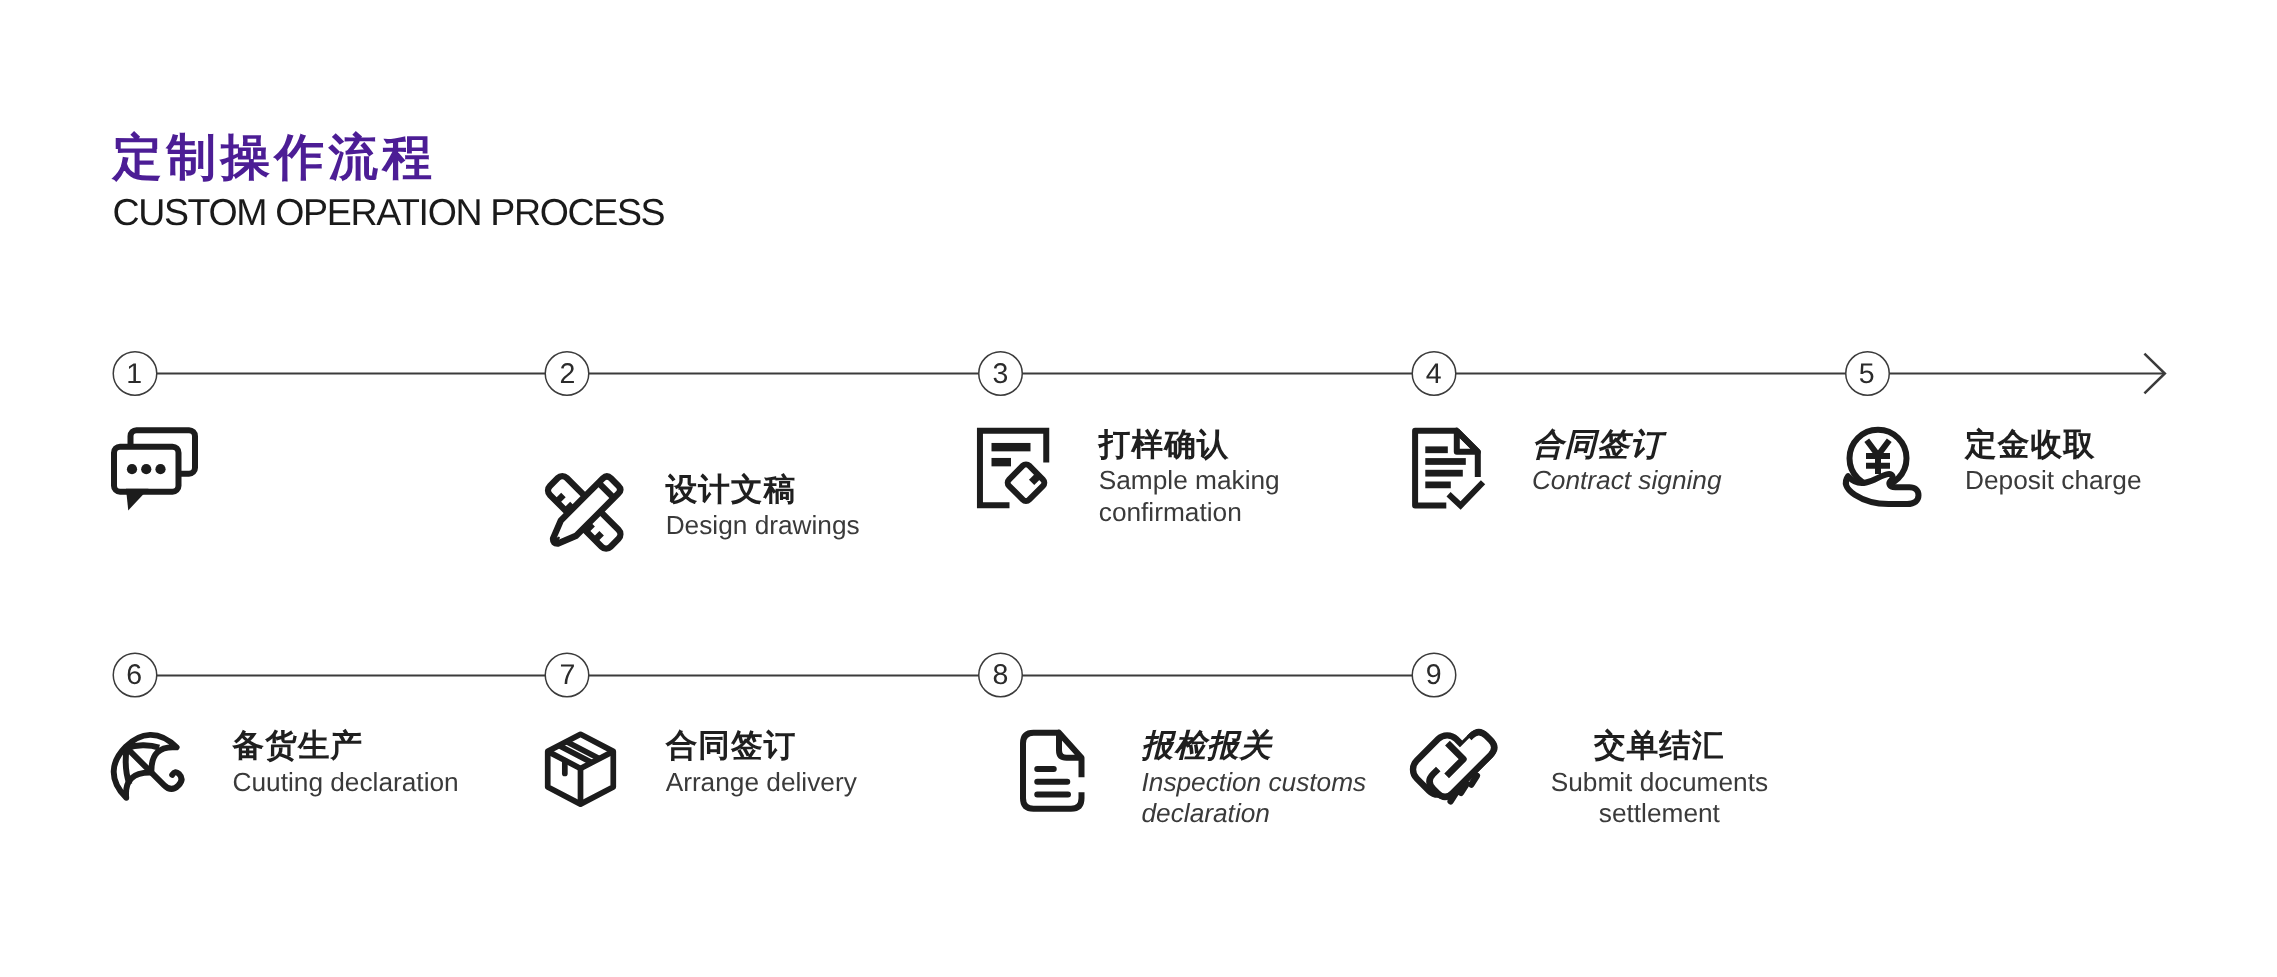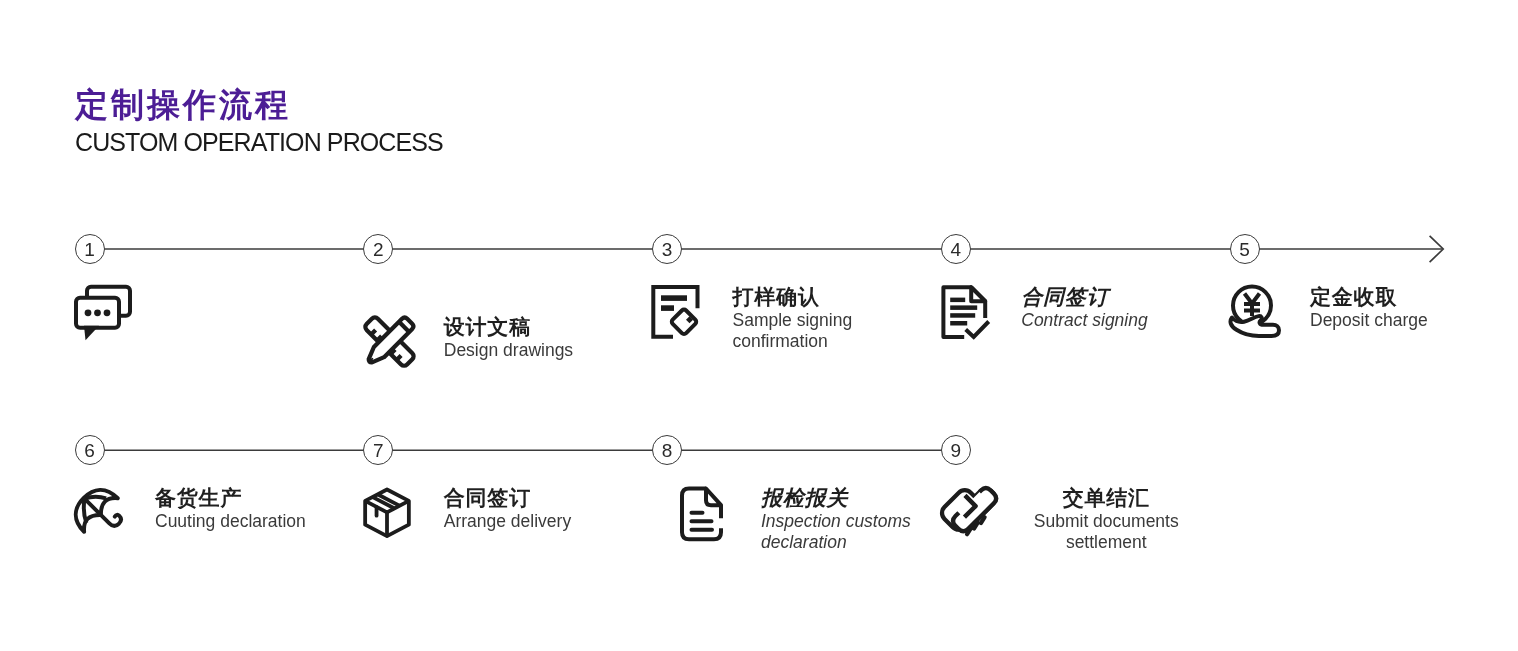--- a/index.html
+++ b/index.html
@@ -119,7 +119,7 @@
     </svg>
     <div class="step-text">
       <div class="zh">打样确认</div>
-      <div class="en">Sample signing
+      <div class="en">Sample making
 confirmation</div>
     </div>
   </div>

